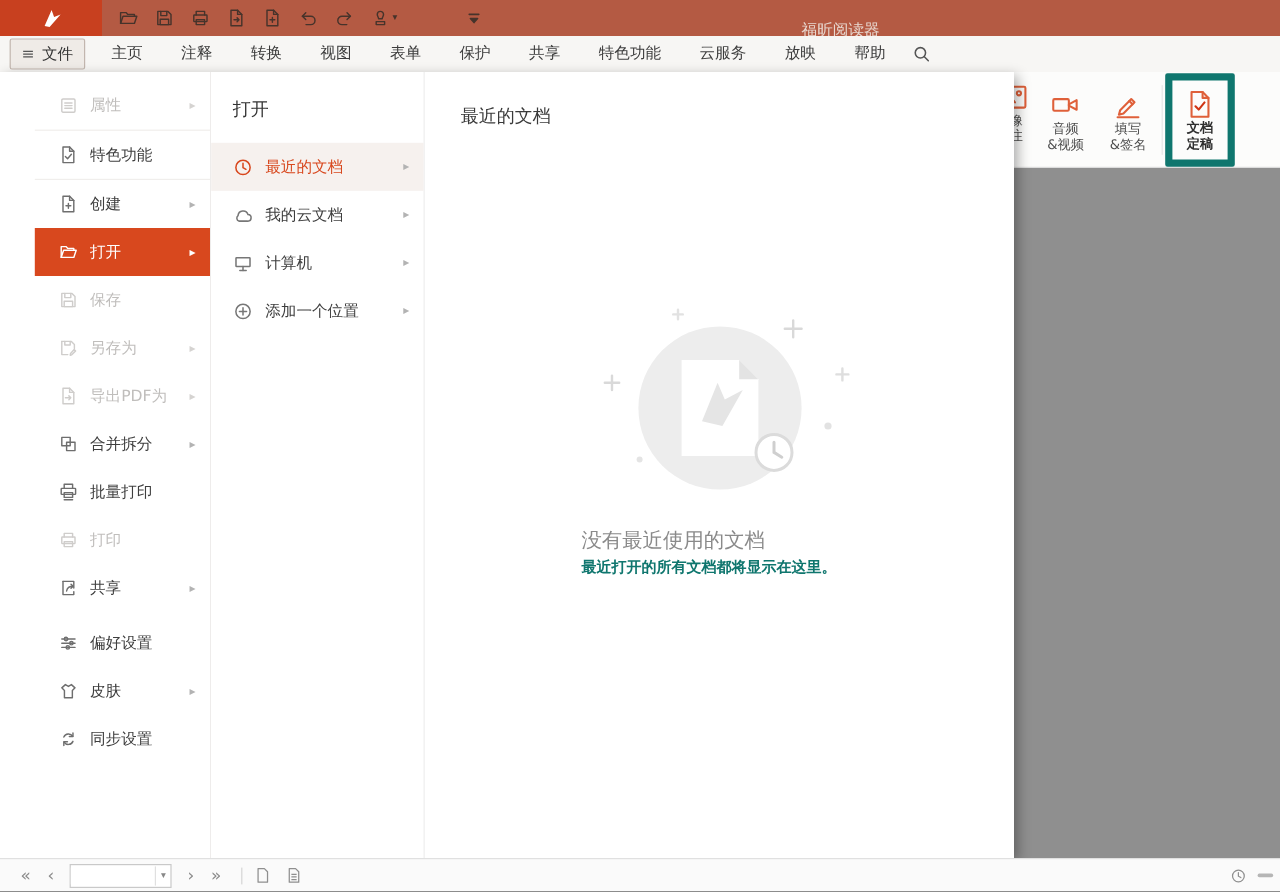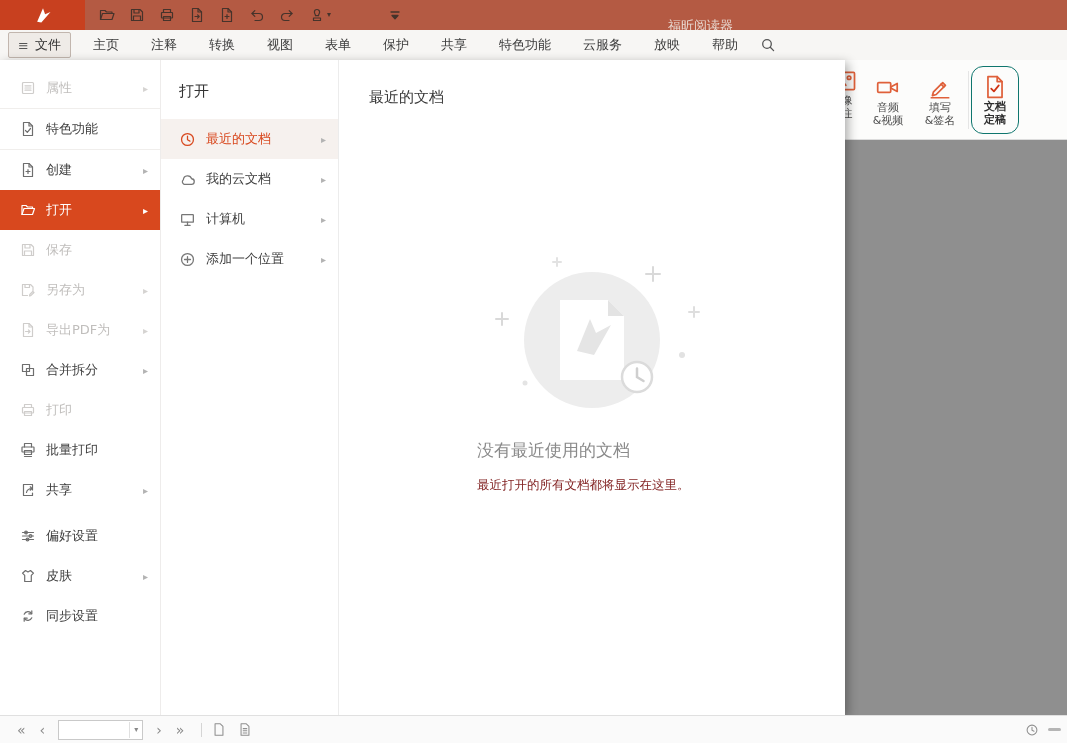--- a/index.html
+++ b/index.html
@@ -40,7 +40,7 @@
   
   .backstage{position:absolute;left:0;top:60px;width:845px;height:655px;background:#fff;display:flex;
     box-shadow:3px 3px 10px rgba(0,0,0,.32);z-index:5;}
-  .fm-col1{width:161px;flex:0 0 auto;border-right:1px solid #eeeceb;padding-top:8px;box-sizing:border-box;}
+  .fm-col1{width:147px;flex:0 0 auto;border-right:1px solid #eeeceb;padding-top:8px;box-sizing:border-box;margin-left:29px;}
   .fm-item{height:40px;display:flex;align-items:center;padding:0 12px 0 20px;font-size:13px;color:#3e3e3e;cursor:default;}
   .fm-icon{width:16px;height:16px;margin-right:10px;color:#6e6e6e;flex:0 0 auto;}
   .fm-label{white-space:nowrap;}

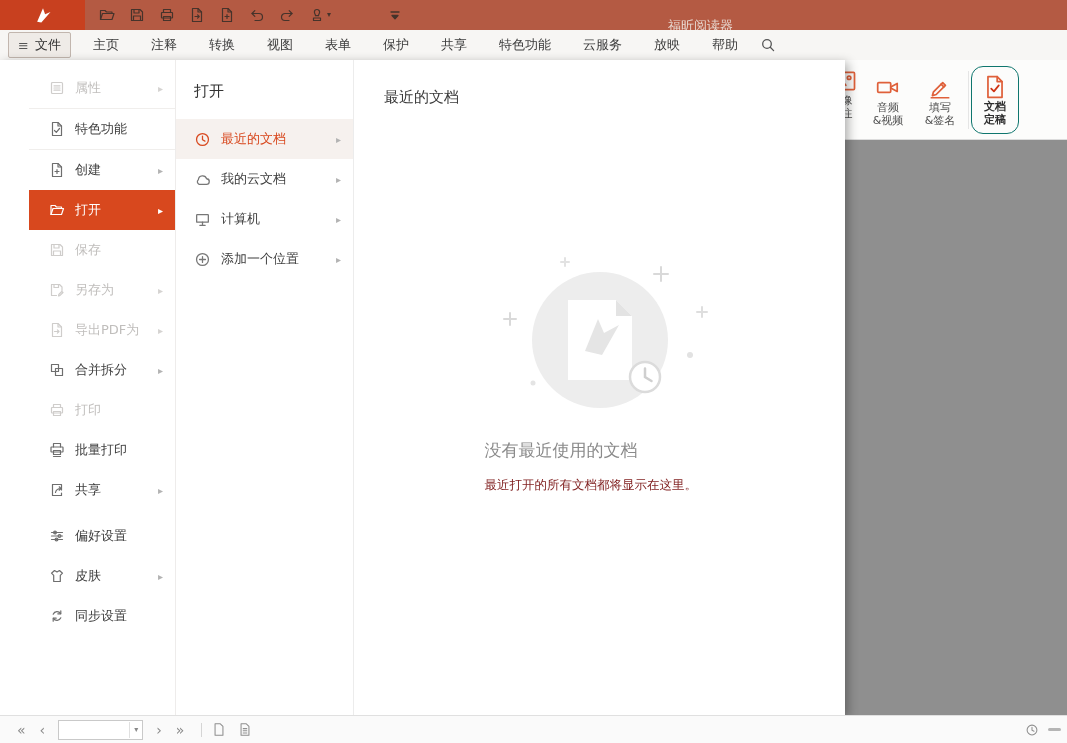--- a/index.html
+++ b/index.html
@@ -33,7 +33,7 @@
   .ribbon-item{width:52px;display:flex;flex-direction:column;align-items:center;padding-top:2px;}
   .rlabel{font-size:11px;line-height:13px;color:#4c4c4c;white-space:nowrap;}
   .ribbon-vsep{width:1px;height:58px;background:#e5e5e5;margin:0 2px;}
-  .ribbon-item.finalize{width:46px;border:1px solid #0f766e;border-radius:12px;height:66px;justify-content:center;padding-top:0;}
+  .ribbon-item.finalize{width:46px;border:6px solid #0f766e;border-radius:2px;height:66px;justify-content:center;padding-top:0;}
   .ribbon-item.finalize .rlabel{color:#2f2f2f;font-weight:bold;}
   .ricon{color:#df603a;}
 

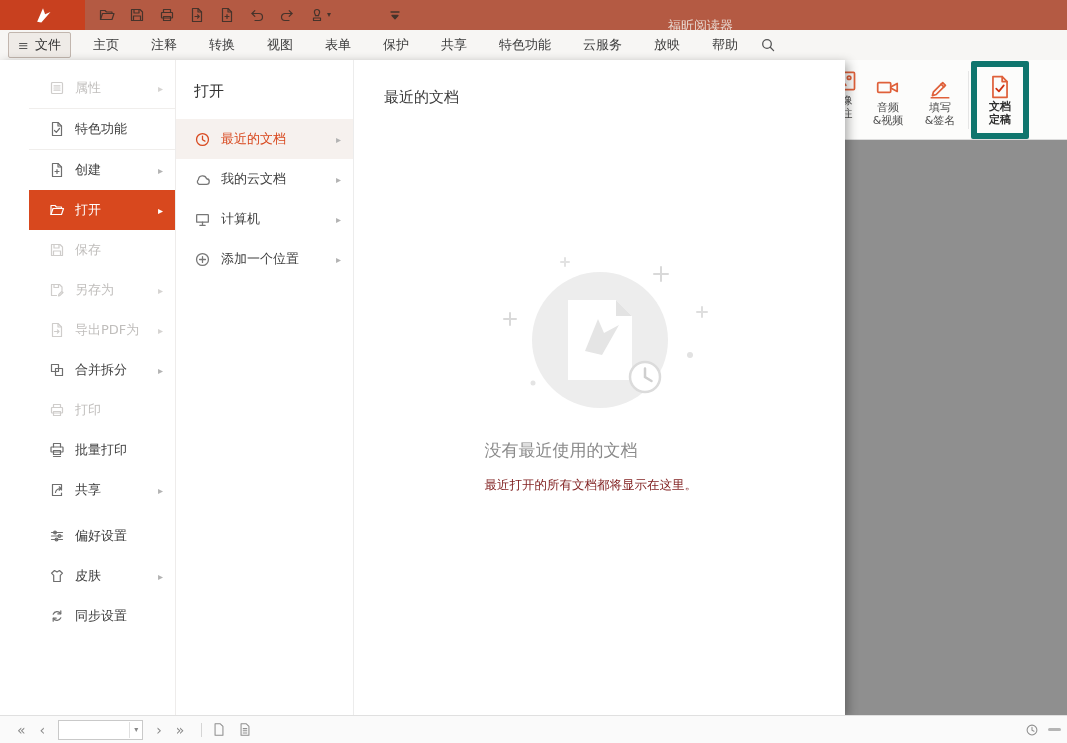--- a/index.html
+++ b/index.html
@@ -301,15 +301,6 @@
         <span class="fm-arrow">▸</span>
       </div>
 
-      <div class="fm-item disabled">
-        <svg class="fm-icon" viewBox="0 0 16 16" fill="none" stroke="currentColor" stroke-width="1.2" stroke-linecap="round" stroke-linejoin="round">
-          <path d="M4.5 5.5 V2.5 H11.5 V5.5"></path>
-            <rect x="2.5" y="5.5" width="11" height="5.5" rx="0.5"></rect>
-            <rect x="4.5" y="9.5" width="7" height="4"></rect>
-        </svg>
-        <span class="fm-label">打印</span>
-      </div>
-
       <div class="fm-item">
         <svg class="fm-icon" viewBox="0 0 16 16" fill="none" stroke="currentColor" stroke-width="1.2" stroke-linecap="round" stroke-linejoin="round">
           <path d="M4.5 5 V1.5 H11.5 V5"></path>
@@ -318,6 +309,15 @@
             <path d="M4.5 14.5 H11.5"></path>
         </svg>
         <span class="fm-label">批量打印</span>
+      </div>
+
+      <div class="fm-item disabled">
+        <svg class="fm-icon" viewBox="0 0 16 16" fill="none" stroke="currentColor" stroke-width="1.2" stroke-linecap="round" stroke-linejoin="round">
+          <path d="M4.5 5.5 V2.5 H11.5 V5.5"></path>
+            <rect x="2.5" y="5.5" width="11" height="5.5" rx="0.5"></rect>
+            <rect x="4.5" y="9.5" width="7" height="4"></rect>
+        </svg>
+        <span class="fm-label">打印</span>
       </div>
 
       <div class="fm-item">

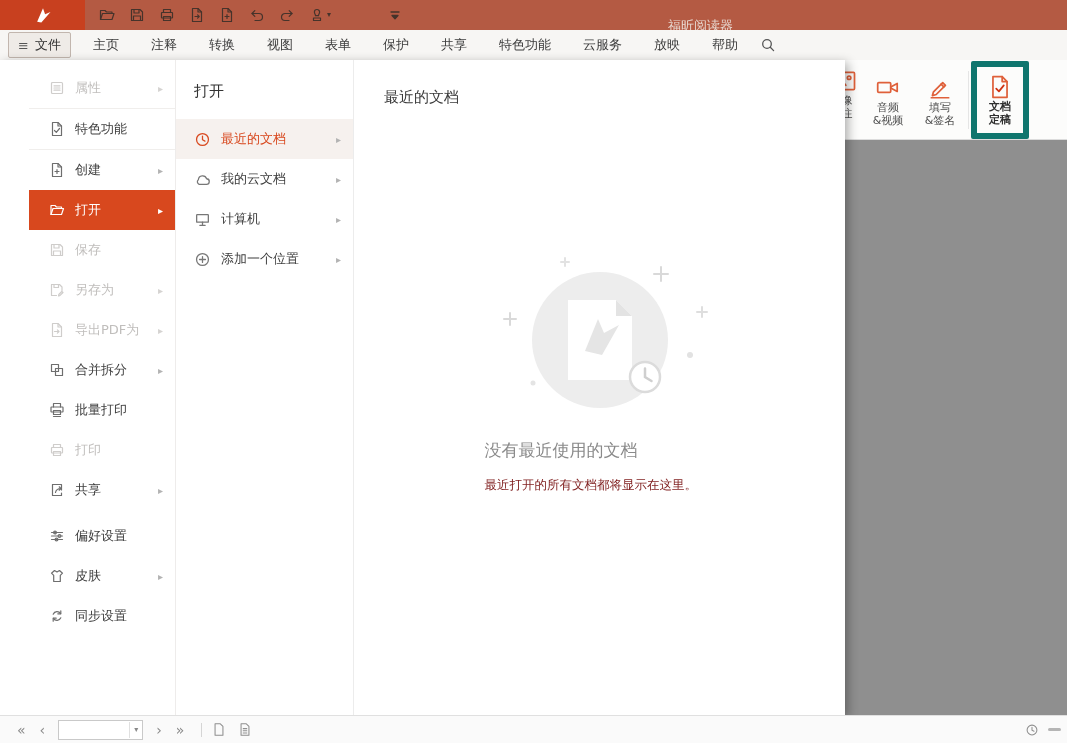--- a/index.html
+++ b/index.html
@@ -65,7 +65,7 @@
   .rp-header{align-self:flex-start;margin-left:30px;font-size:15px;color:#3a3a3a;}
   .empty-wrap{display:flex;flex-direction:column;align-items:flex-start;margin-top:148px;}
   .empty-title{margin-top:14px;font-size:17px;color:#8a8a8a;}
-  .empty-sub{margin-top:15px;font-size:12.5px;color:#7f1d1d;}
+  .empty-sub{margin-top:3px;font-size:12.5px;color:#0f766e;font-weight:bold;}
 
   
   .statusbar{position:absolute;left:0;right:0;bottom:0;height:28px;background:#fafafa;border-top:1px solid #e0e0e0;

